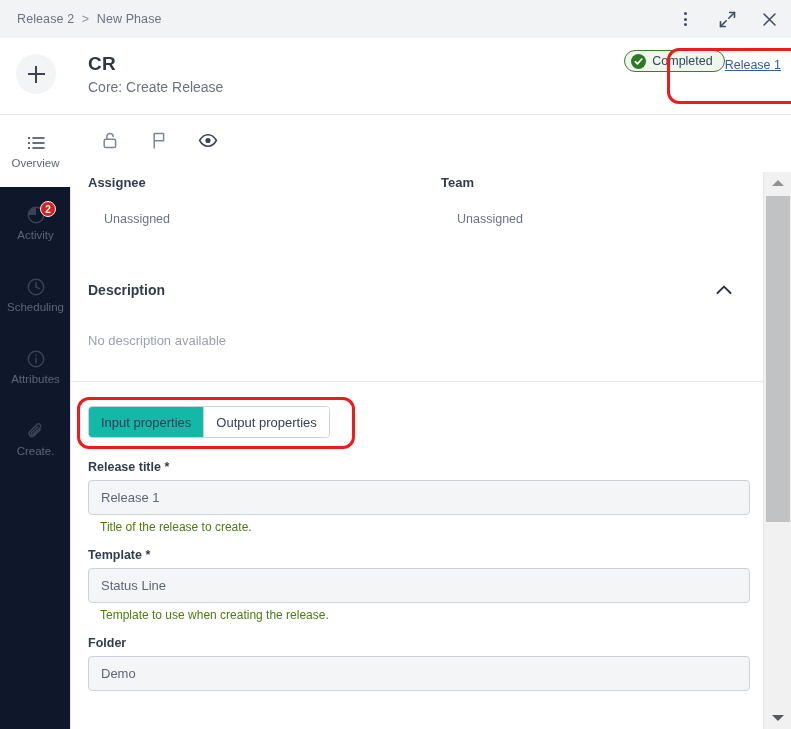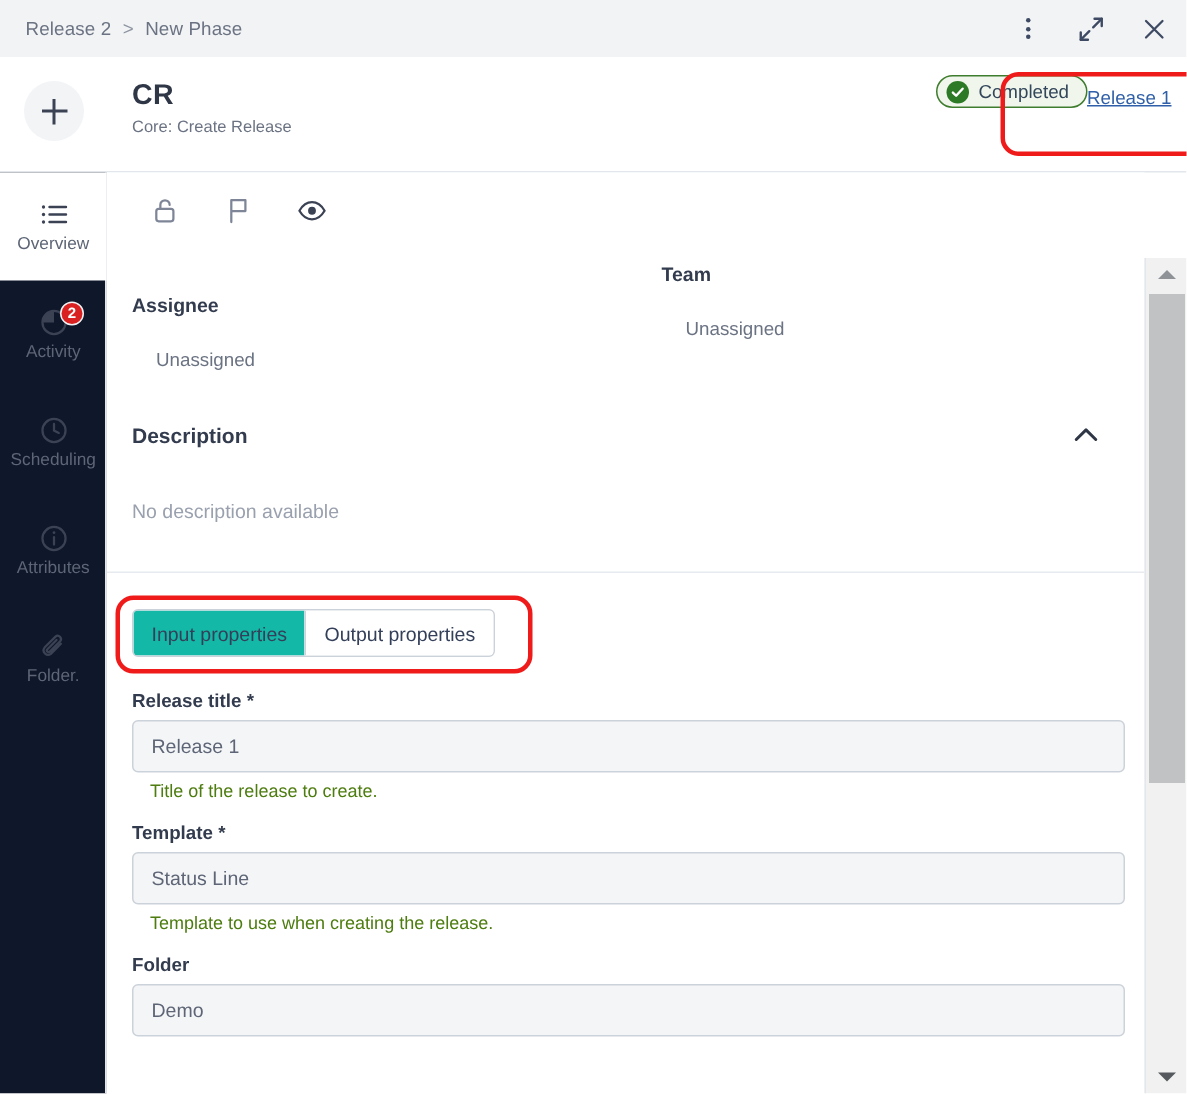--- a/index.html
+++ b/index.html
@@ -71,7 +71,7 @@
   }
   .task-sub {
     position: absolute; left: 88px; top: 79px;
-    font-size: 11px; color: #6b7383;
+    font-size: 14px; color: #6b7383;
   }
 
   

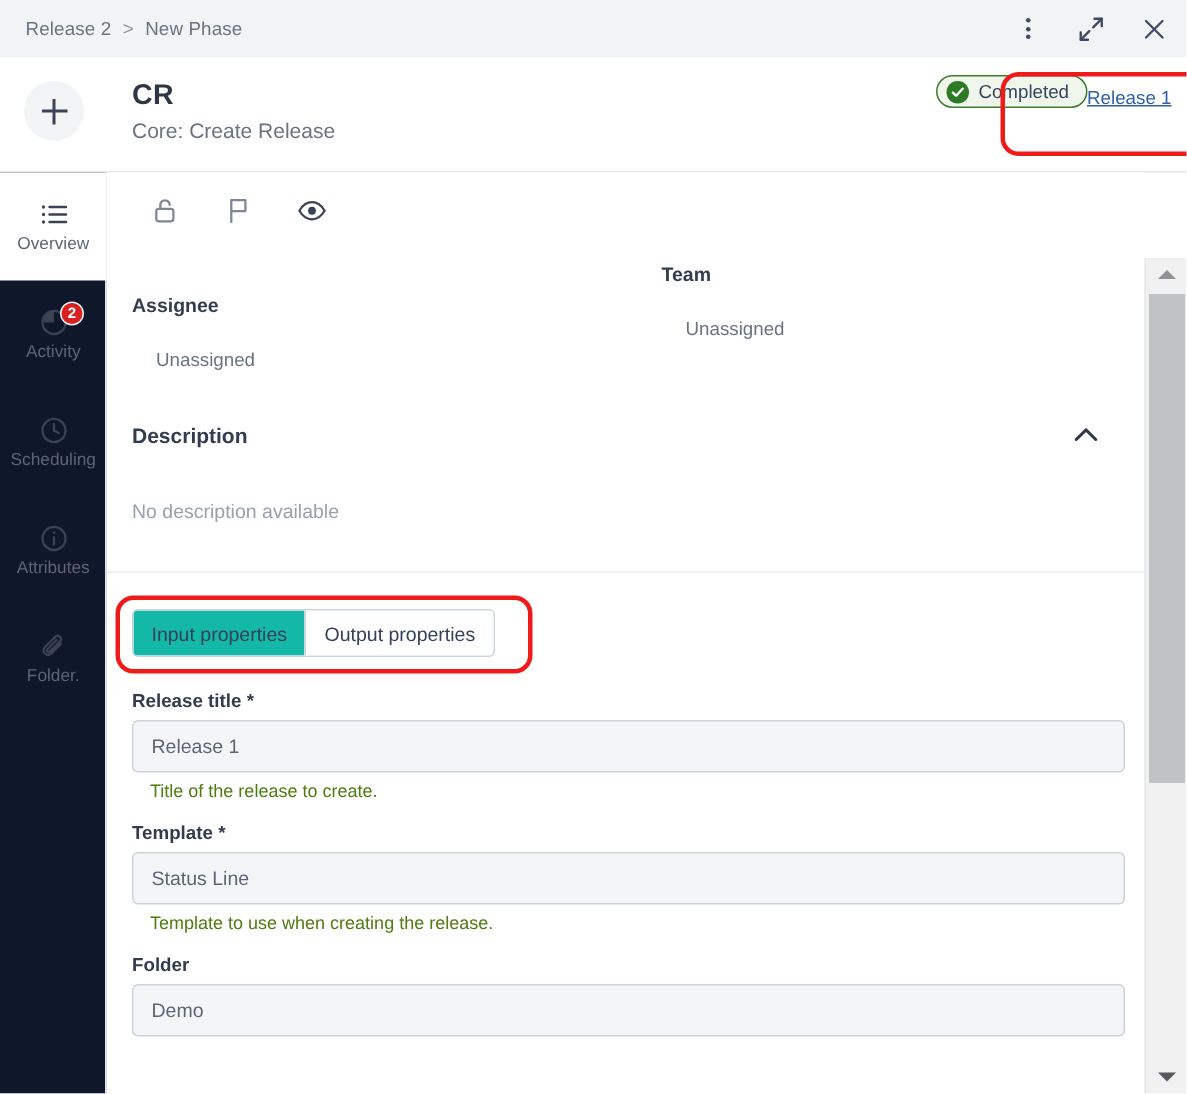--- a/index.html
+++ b/index.html
@@ -163,7 +163,7 @@
     font-size: 12.5px; color: #6b7383;
   }
   .two-col { display: flex; }
-  .two-col > div:first-child { width: 353px; margin-top: 21px; }
+  .two-col > div:first-child { width: 353px; }
 
   .desc-head {
     position: absolute; left: 17px; top: 167px;

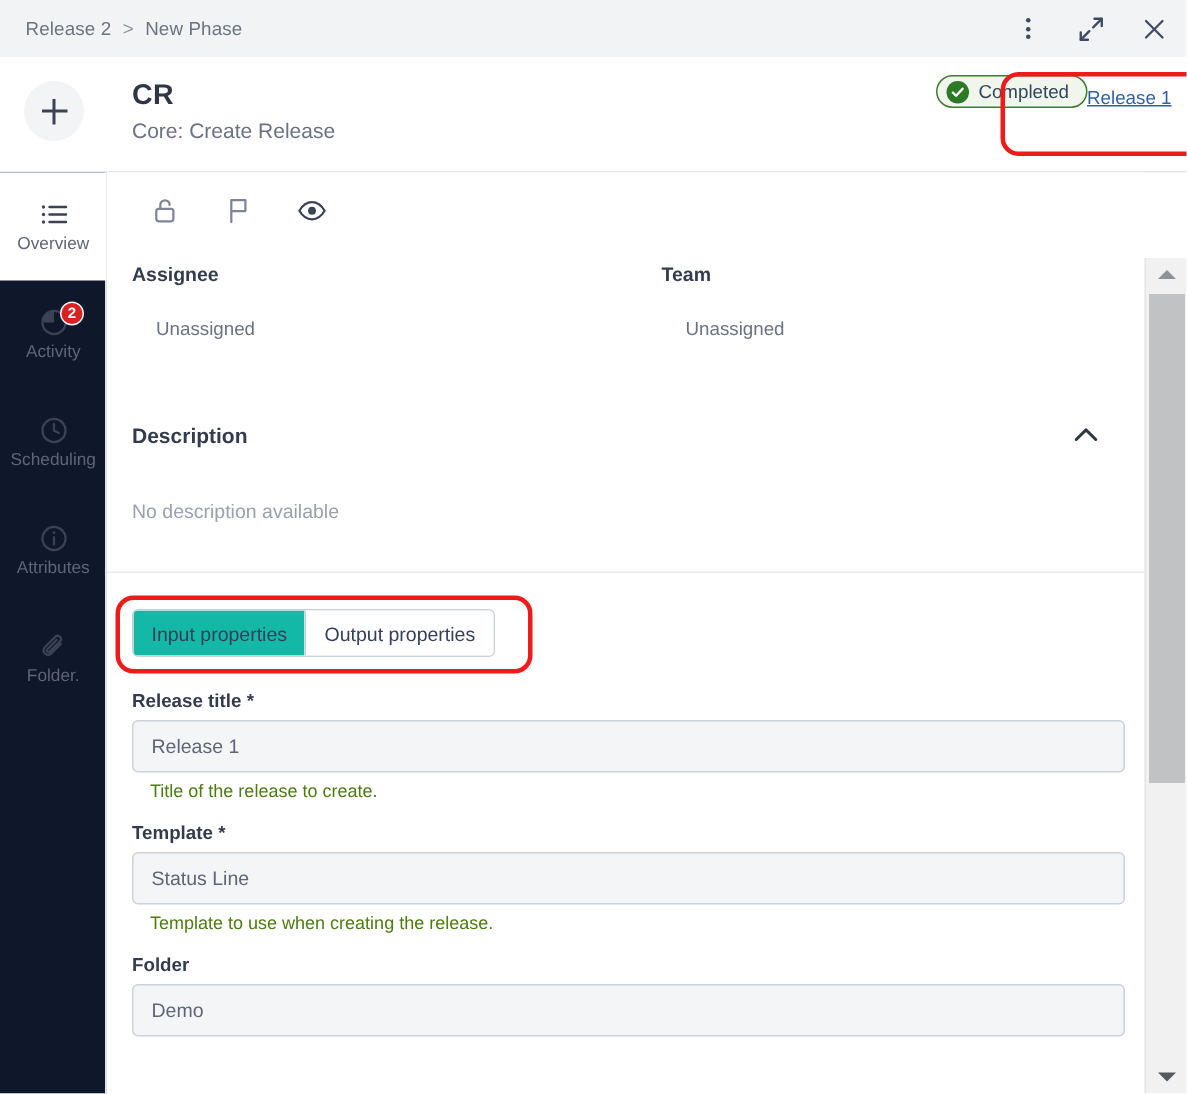--- a/index.html
+++ b/index.html
@@ -363,7 +363,7 @@
           <path d="M14.6 8.2 L7.9 14.9 a3 3 0 0 1-4.2-4.2 L11 3.4 a2.2 2.2 0 0 1 3.1 3.1 L7.2 13.4 a1.1 1.1 0 0 1-1.6-1.6 L11.7 5.7"></path>
         </svg>
       </span>
-      <span class="rail-label">Folder.</span>
+      <span class="rail-label">Create.</span>
     </div>
   </div>
 

